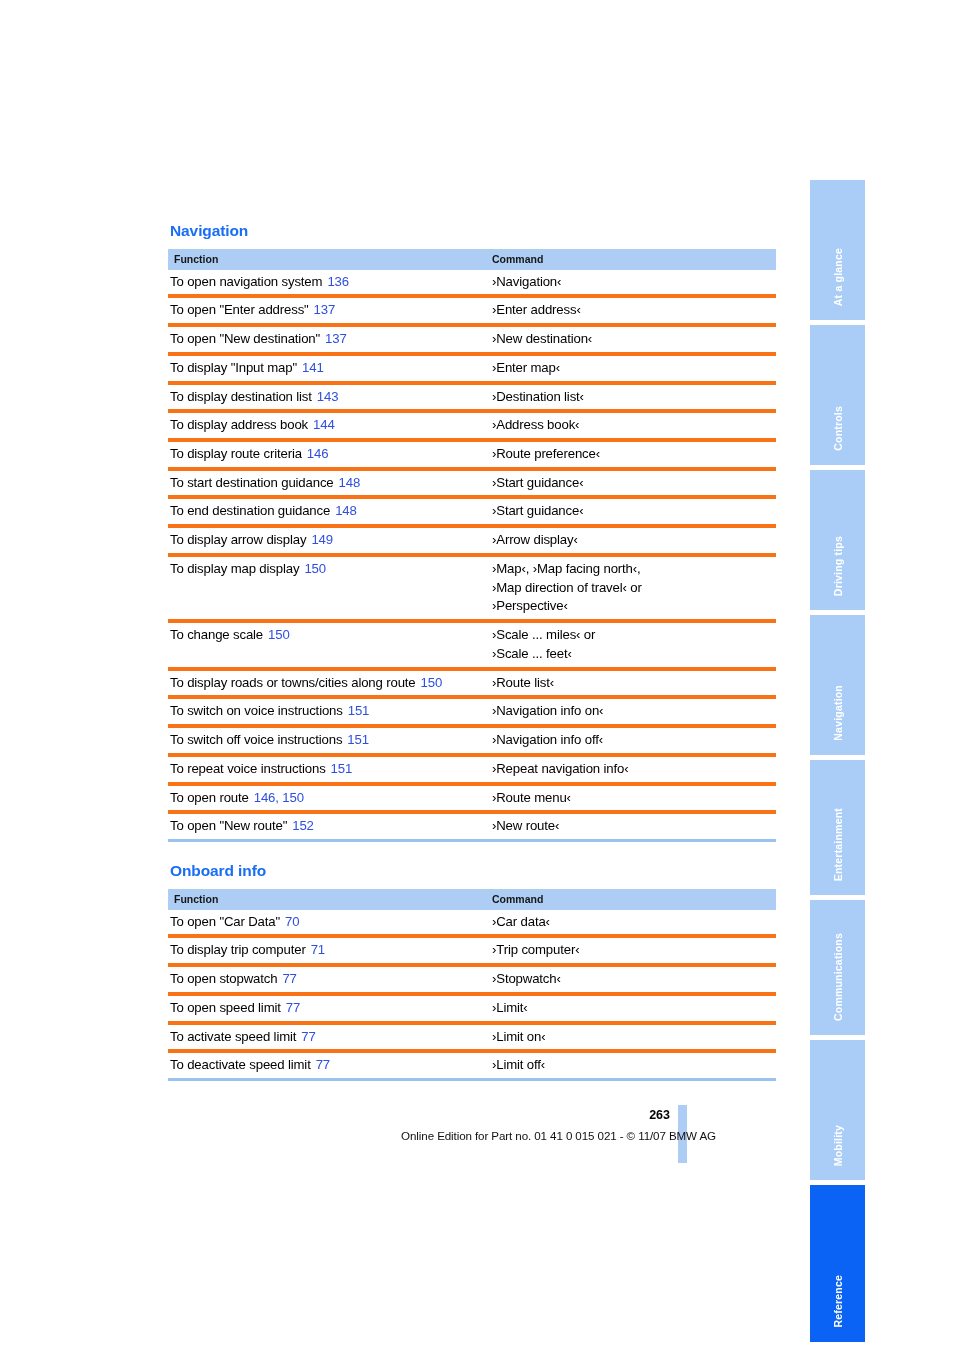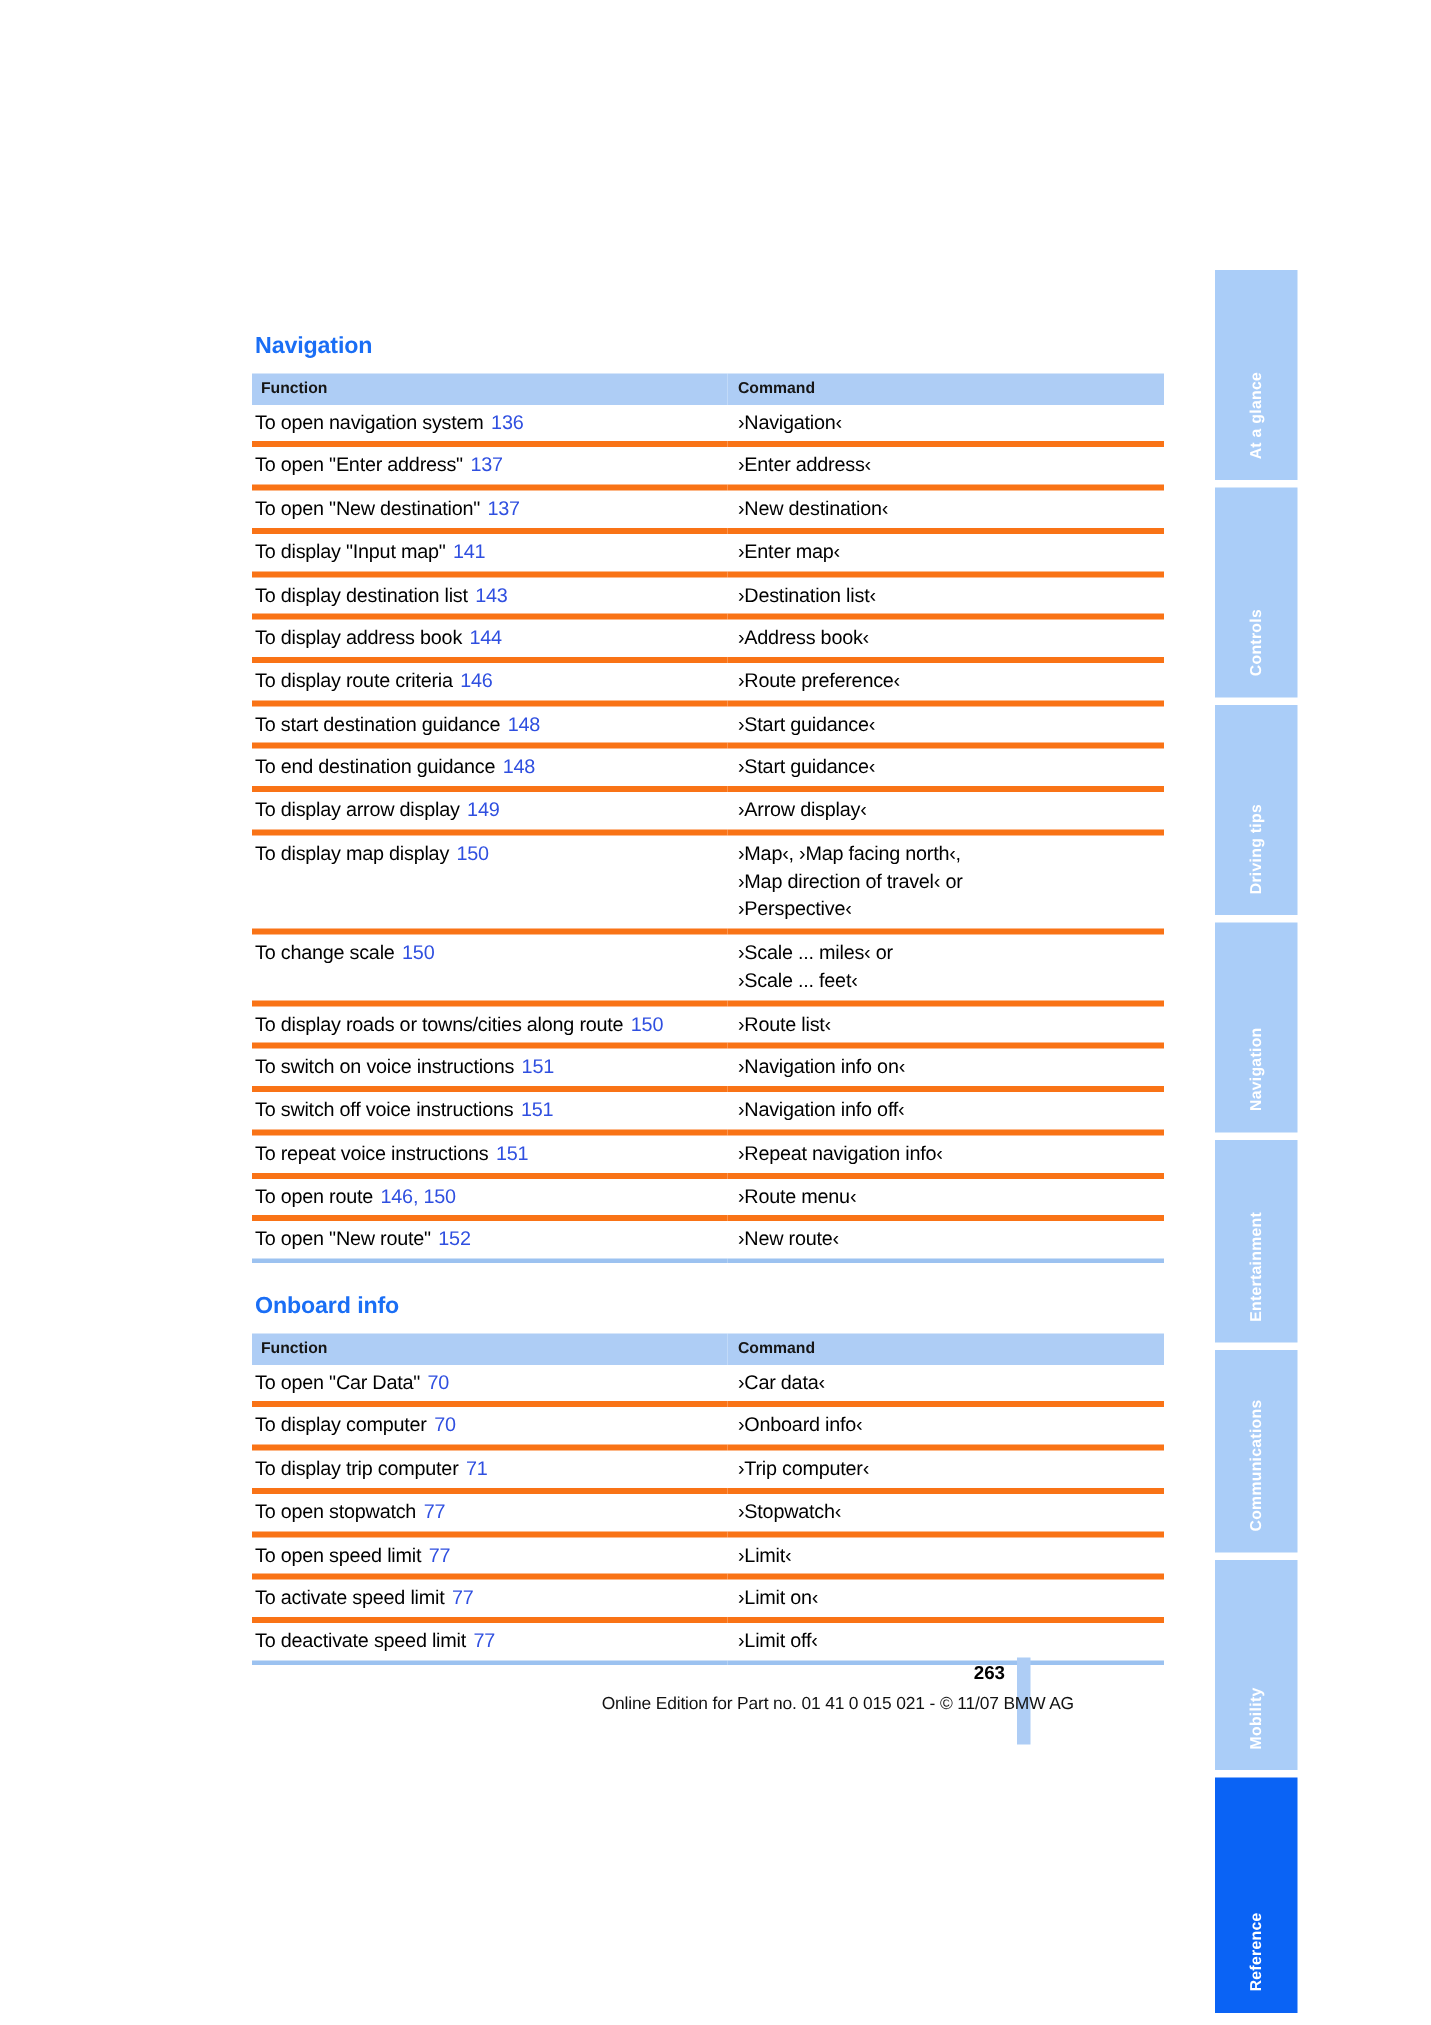--- a/index.html
+++ b/index.html
@@ -254,10 +254,6 @@
           <td class="td-cmd">›Car data‹</td>
         </tr>
         <tr>
-          <td class="td-func"><span>To display computer</span><span class="pg-gap"></span><span class="pg">70</span></td>
-          <td class="td-cmd">›Onboard info‹</td>
-        </tr>
-        <tr>
           <td class="td-func"><span>To display trip computer</span><span class="pg-gap"></span><span class="pg">71</span></td>
           <td class="td-cmd">›Trip computer‹</td>
         </tr>

